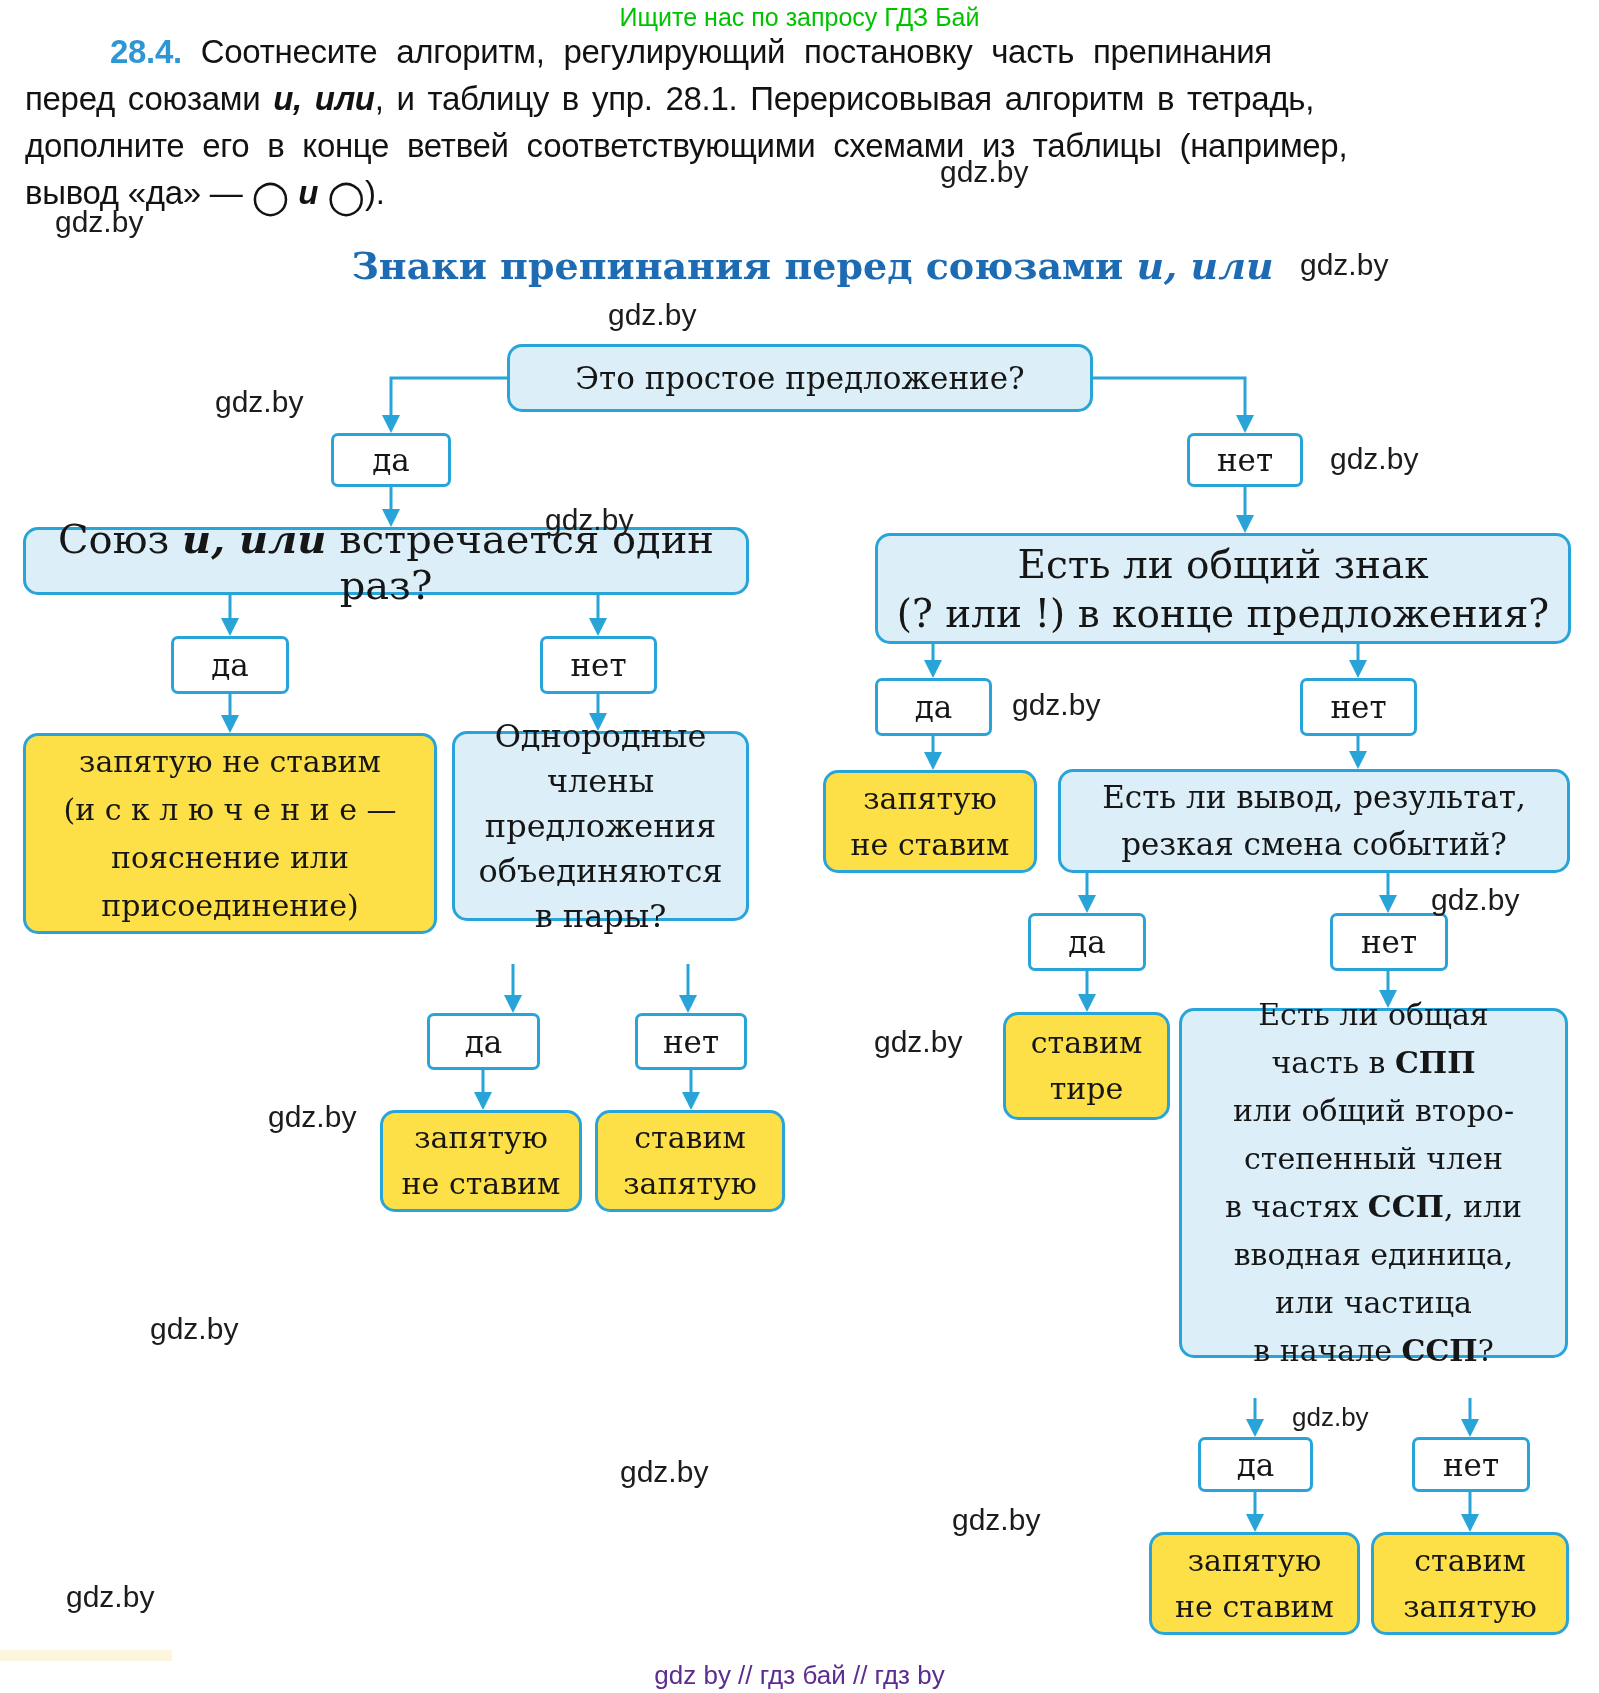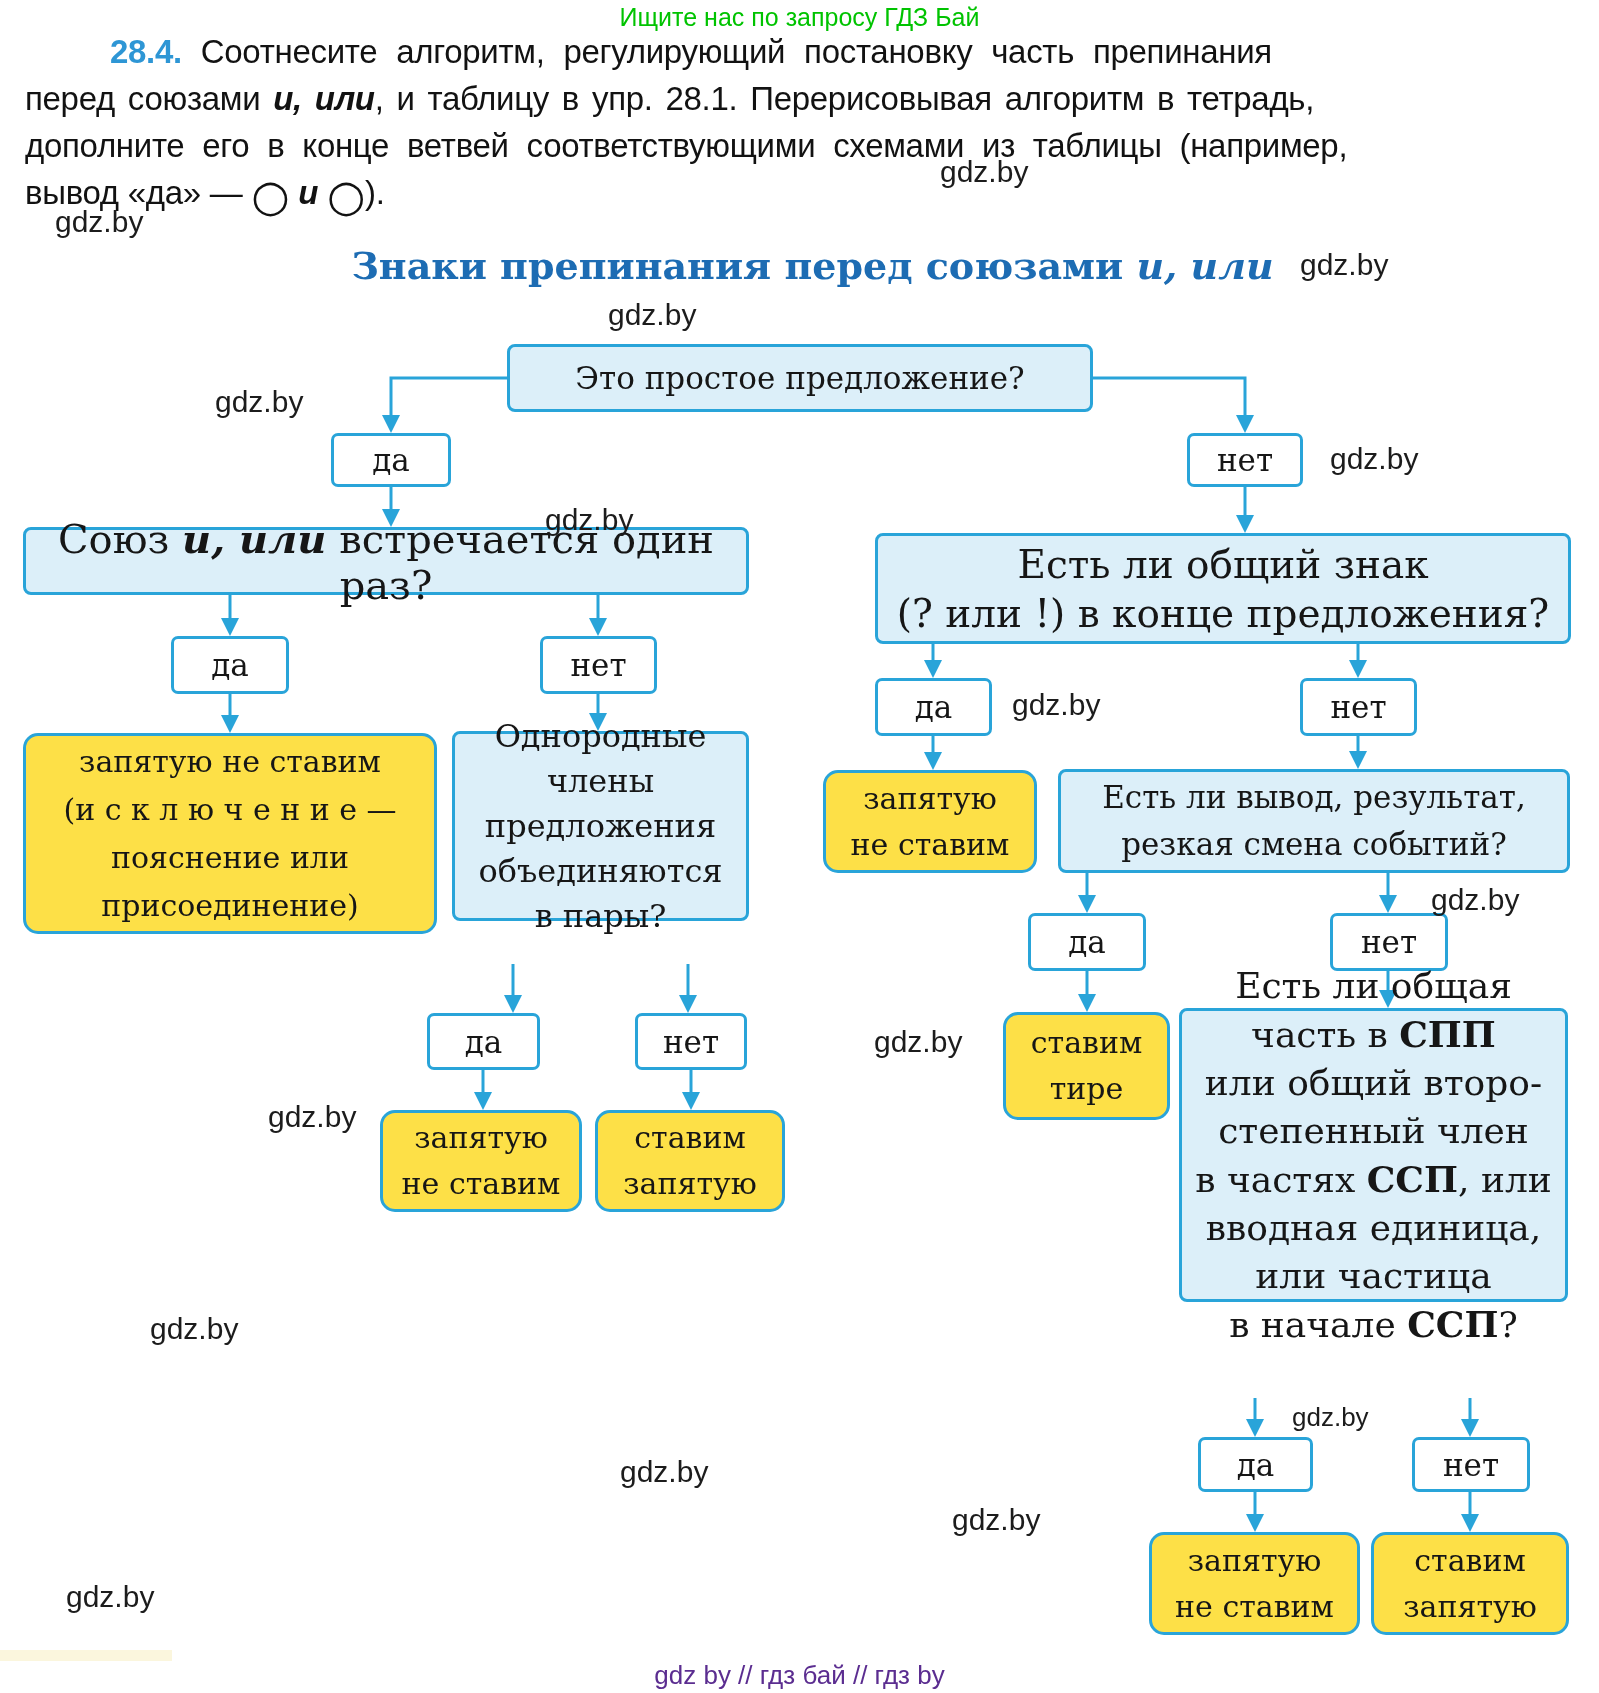--- a/index.html
+++ b/index.html
@@ -20,7 +20,7 @@
   
   .bx{position:absolute;box-sizing:border-box;display:flex;align-items:center;justify-content:center;
       text-align:center;font-family:"DejaVu Serif",serif;color:#161616;white-space:pre-line;}
-  .qbox{background:#dcefF9;border:3px solid #29a4d9;border-radius:8px;}
+  .qbox{background:#dcefF9;border:3px solid #29a4d9;border-radius:15px;}
   .wbox{background:#fde047;border:3px solid #29a4d9;border-radius:15px;}
   .sbox{background:#ffffff;border:3px solid #29a4d9;border-radius:7px;}
   svg.links{position:absolute;left:0;top:0;z-index:0;}

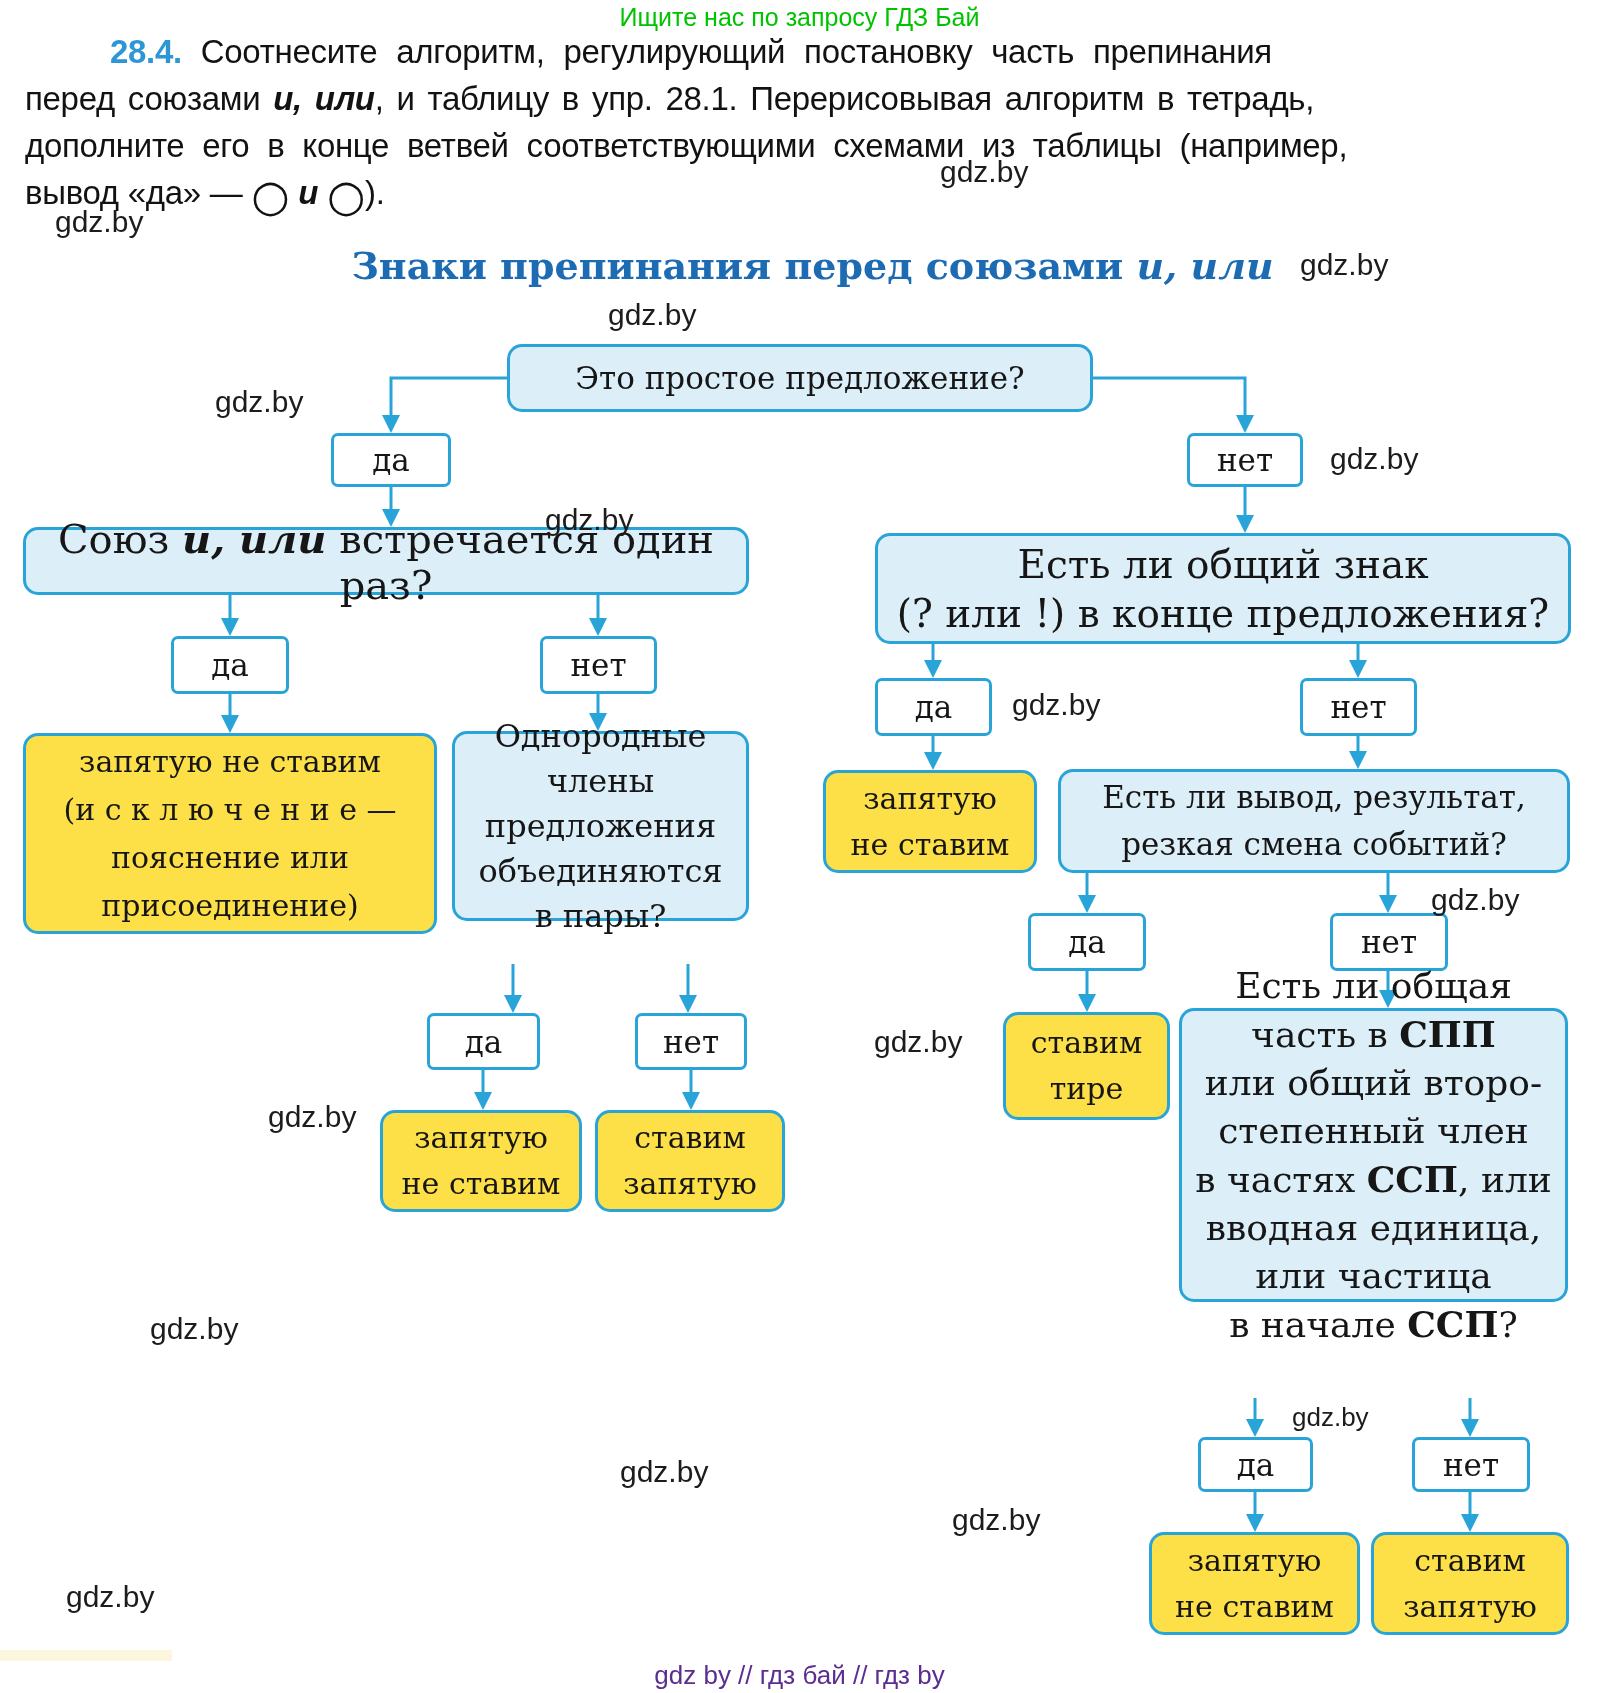--- a/index.html
+++ b/index.html
@@ -136,7 +136,7 @@
   <div class="bx sbox" style="left:1330px;top:913px;width:118px;height:58px;font-size:31px;">нет</div>
   <div class="bx wbox" style="left:1003px;top:1012px;width:167px;height:108px;font-size:30px;line-height:46px;">ставим
 тире</div>
-  <div class="bx qbox" style="left:1179px;top:1008px;width:389px;height:294px;font-size:36px;line-height:48px;"><span><span>Есть ли общая
+  <div class="bx qbox" style="left:1179px;top:1008px;width:389px;height:350px;font-size:30px;line-height:48px;"><span><span>Есть ли общая
 часть в </span><span class="b">СПП</span><span>
 или общий второ-
 степенный член

